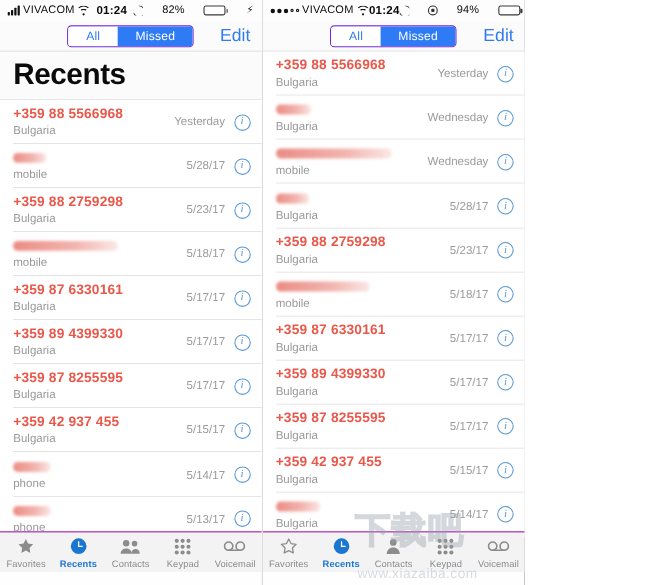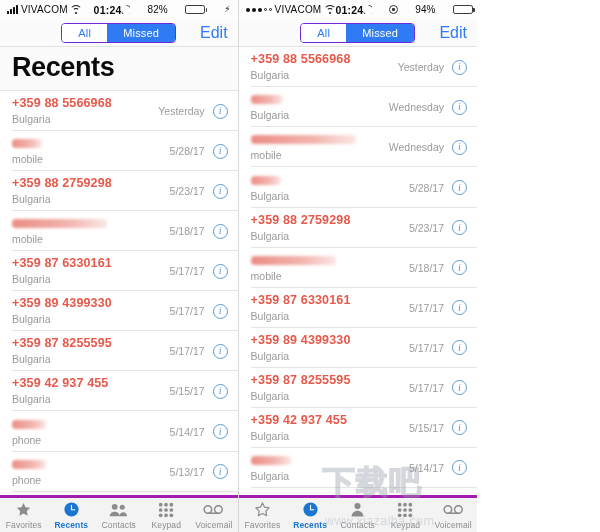--- a/index.html
+++ b/index.html
@@ -37,7 +37,7 @@
     letter-spacing: .1px;
   }
   .sb-left  { display: flex; align-items: center; gap: 3px; flex: 0 0 auto; }
-  .sb-mid   { flex: 1 1 auto; text-align: right; font-weight: bold; font-size: 10.5px; letter-spacing: .2px; }
+  .sb-mid   { flex: 1 1 auto; text-align: center; font-weight: bold; font-size: 10.5px; letter-spacing: .2px; }
   .sb-right { display: flex; align-items: center; gap: 17px; flex: 0 0 auto; justify-content: flex-end; }
   .carrier  { font-size: 10px; letter-spacing: .2px; }
 

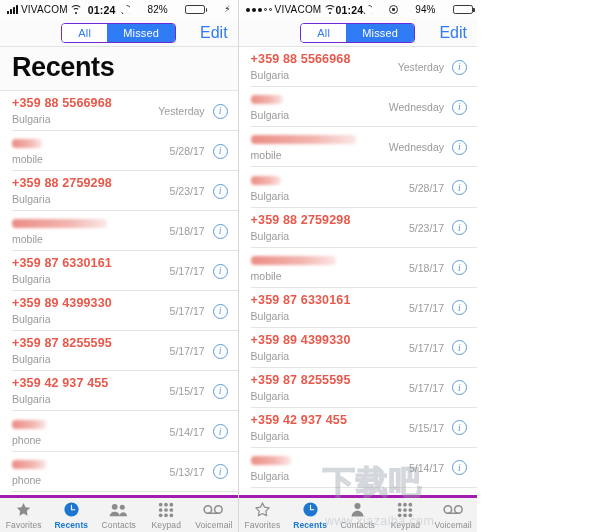--- a/index.html
+++ b/index.html
@@ -188,10 +188,10 @@
   
   .tabbar {
     position: absolute;
-    left: 0; right: 0; bottom: 0;
+    left: 0; right: 0; bottom: 12px;
     height: 37px;
     background: #f3f3f3;
-    border-top: 3px solid #a21caf;
+    border-top: 1px solid #a21caf;
     display: flex;
     align-items: center;
   }

